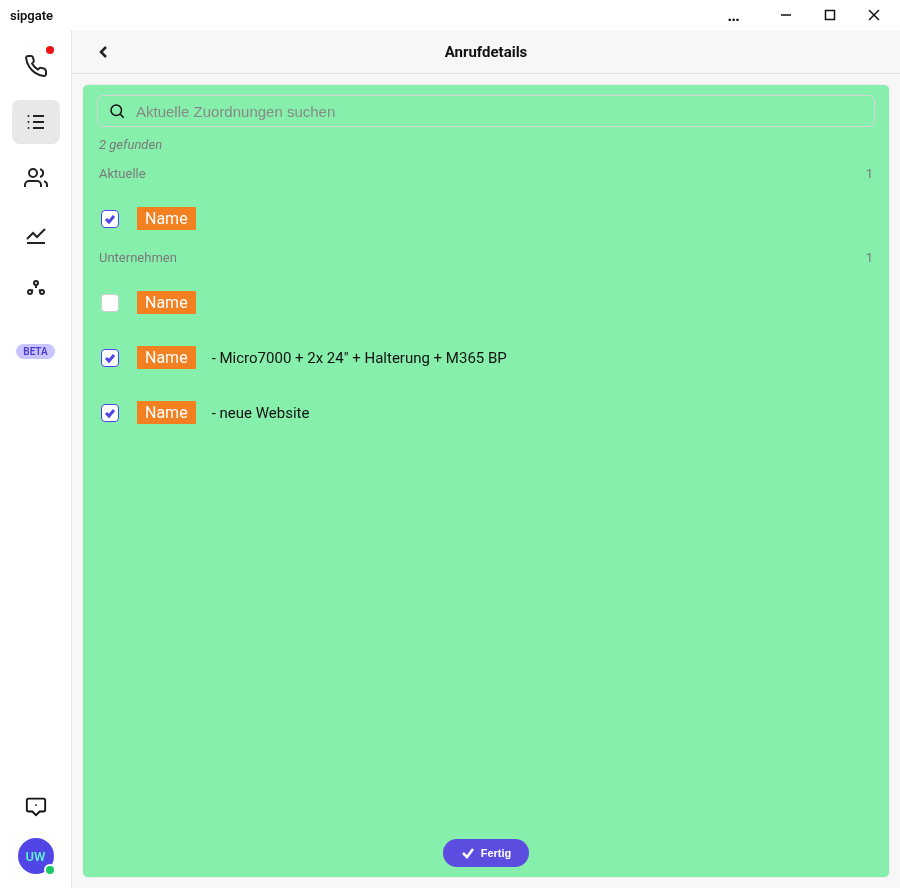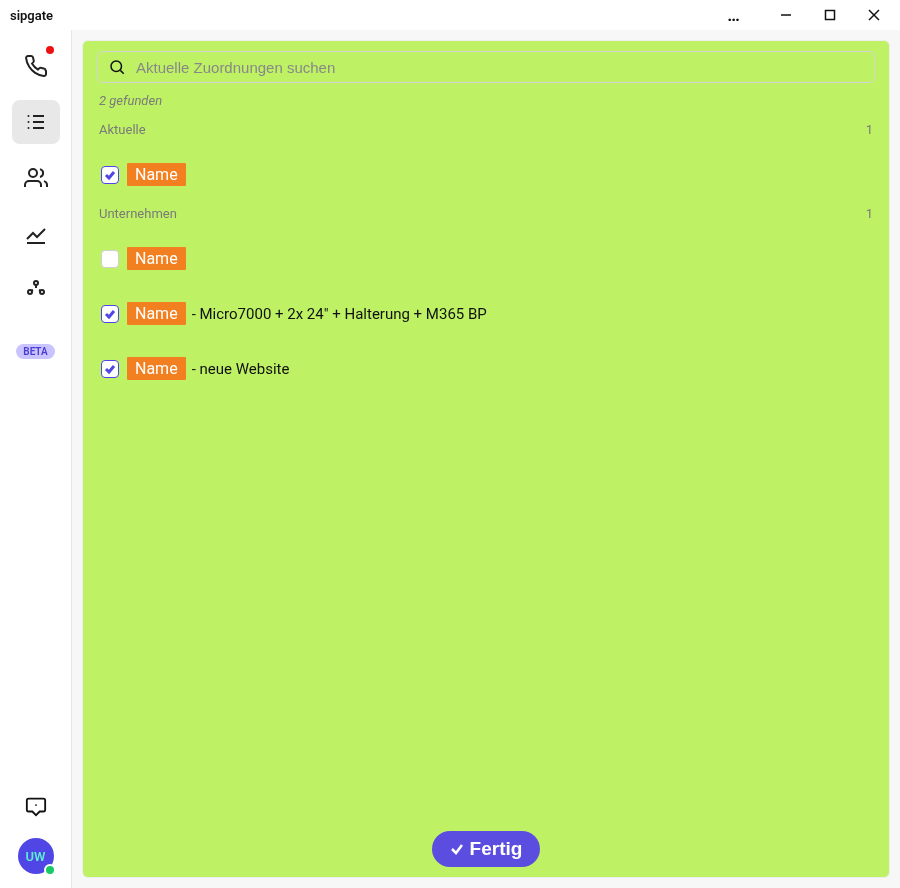--- a/index.html
+++ b/index.html
@@ -146,6 +146,14 @@
   </div>
 
   <div class="main">
+    <div class="header">
+      <div class="back-btn">
+        <svg viewBox="0 0 16 16">
+            <polyline points="10 3 5 8 10 13"></polyline>
+          </svg>
+      </div>
+      <div class="header-title">Anrufdetails</div>
+    </div>
 
     <div class="content">
       <div class="search-row">

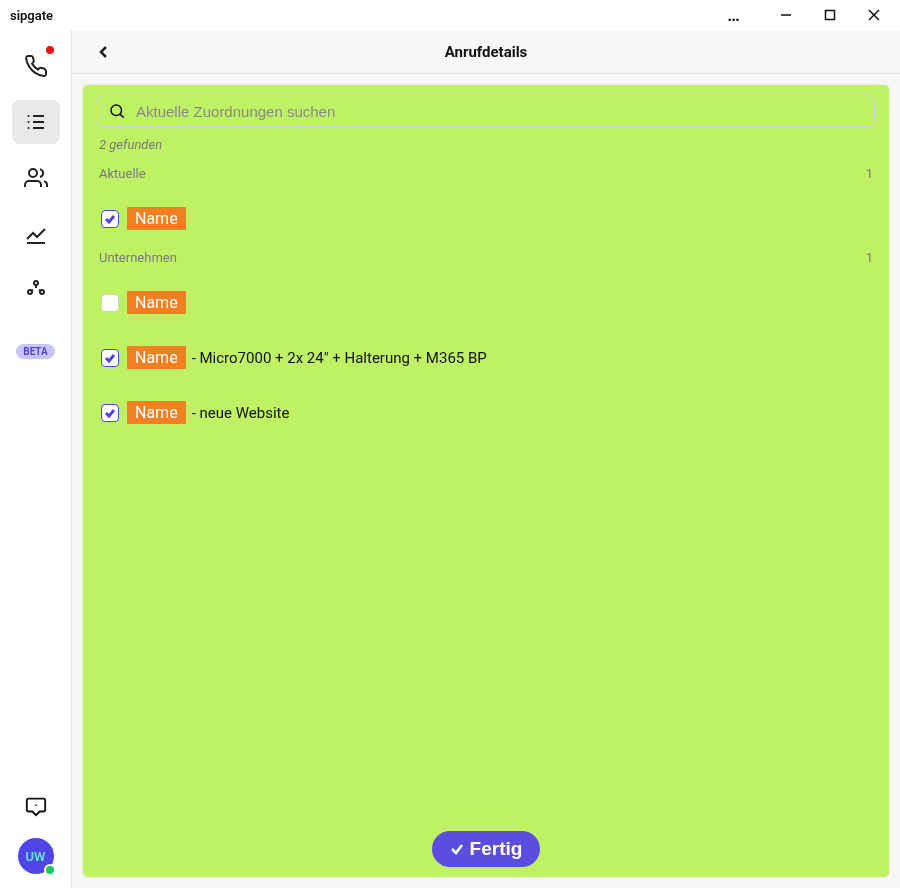--- a/index.html
+++ b/index.html
@@ -38,7 +38,7 @@
   .back-btn svg { width: 16px; height: 16px; stroke: #222; stroke-width: 2.5; fill: none; }
   .header-title { position: absolute; left: 0; right: 0; text-align: center; font-size: 15px; font-weight: 700; pointer-events: none; }
 
-  .content { flex: 1; background: #bef264; border: 1px solid #eee; border-radius: 6px; margin: 10px; padding: 10px 14px 60px; overflow: auto; position: relative; }
+  .content { flex: 1; background: #86efac; border: 1px solid #eee; border-radius: 6px; margin: 10px; padding: 10px 14px 60px; overflow: auto; position: relative; }
 
   .search-row { display: flex; align-items: center; border: 1px solid #d5d5d5; border-radius: 6px; padding: 6px 10px; gap: 10px; }
   .search-row svg { width: 18px; height: 18px; stroke: #111; stroke-width: 2; fill: none; }

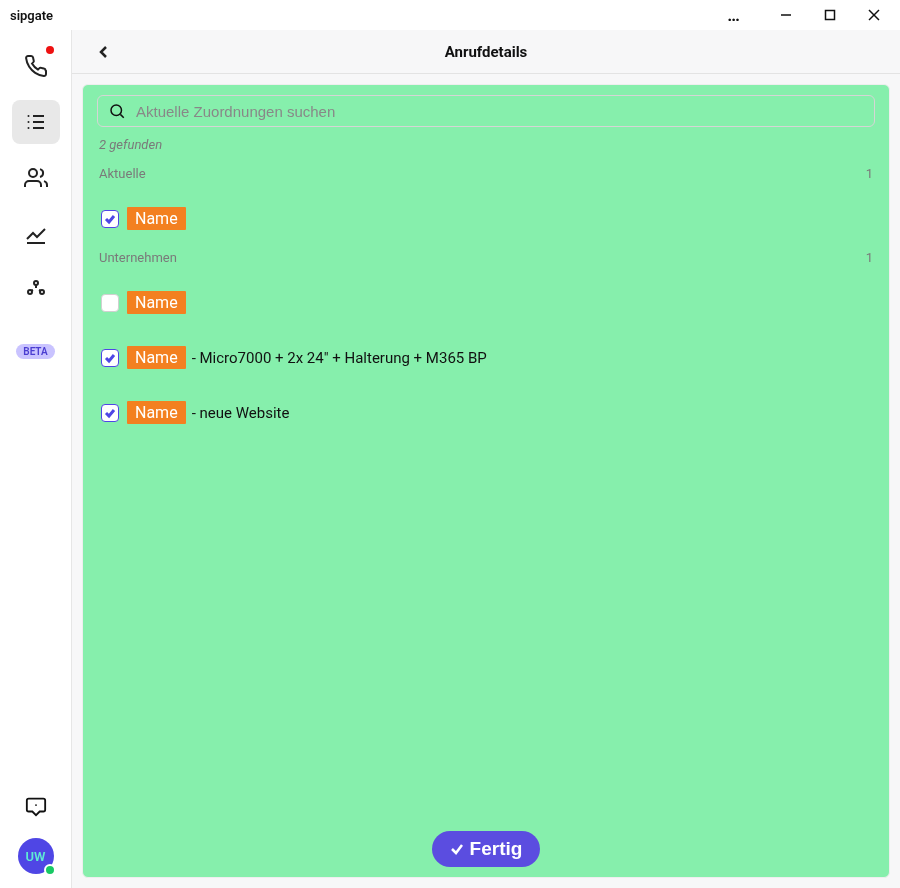--- a/index.html
+++ b/index.html
@@ -49,7 +49,7 @@
 
   .section-head { display: flex; justify-content: space-between; align-items: center; font-size: 13px; color: #7a7a7a; margin: 14px 2px 6px; }
 
-  .row { display: flex; align-items: center; gap: 6px; padding: 6px 4px; font-size: 15px; margin-top: 20px; }
+  .row { display: flex; align-items: center; gap: 16px; padding: 6px 4px; font-size: 15px; margin-top: 20px; }
   .check { width: 18px; height: 18px; border: 1.5px solid #4f46e5; border-radius: 4px; display: flex; align-items: center; justify-content: center; margin-right: 2px; cursor: pointer; background: #fff; }
   .check.unchecked { border-color: #d0d0d0; }
   .check svg { width: 12px; height: 12px; stroke: #4f46e5; stroke-width: 3; fill: none; }

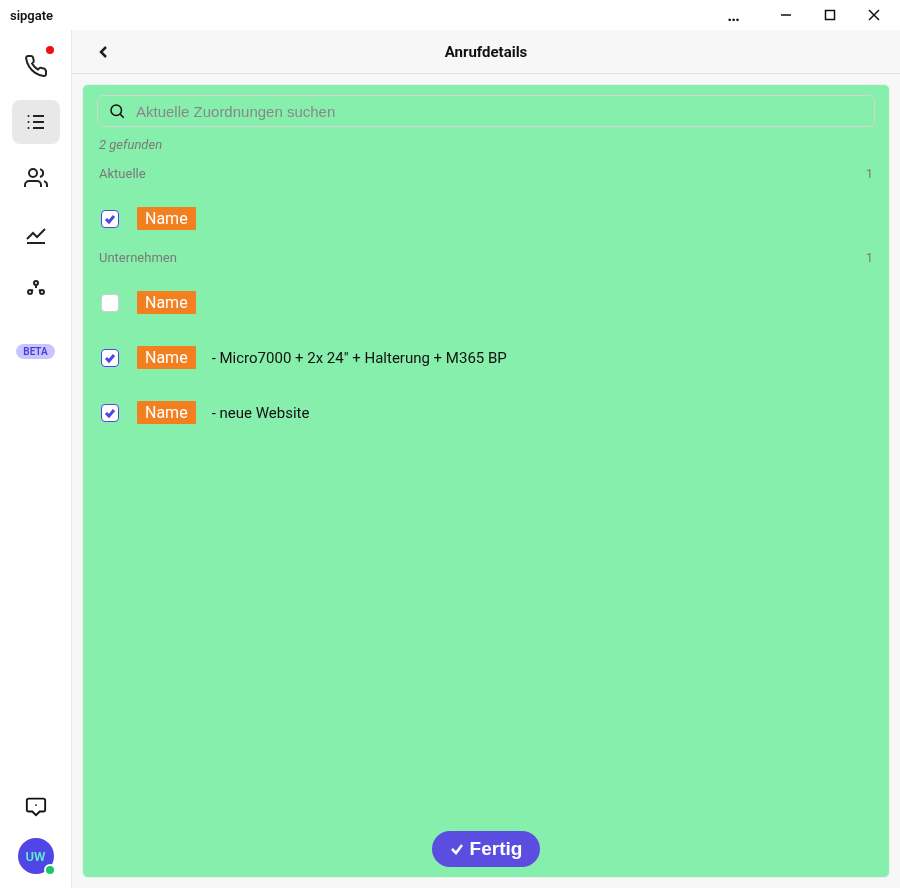--- a/index.html
+++ b/index.html
@@ -57,7 +57,7 @@
   .after-text { color: #111; }
 
   .done-bar { position: absolute; bottom: 10px; left: 0; right: 0; display: flex; justify-content: center; }
-  .done-btn { background: #5b4de0; color: #fff; border: none; border-radius: 18px; padding: 7px 18px; font-size: 19px; font-weight: 600; display: flex; align-items: center; gap: 6px; cursor: pointer; }
+  .done-btn { background: #5b4de0; color: #fff; border: none; border-radius: 18px; padding: 7px 18px; font-size: 11px; font-weight: 600; display: flex; align-items: center; gap: 6px; cursor: pointer; }
   .done-btn svg { width: 14px; height: 14px; stroke: #fff; stroke-width: 2.5; fill: none; }
 </style>
 </head>

